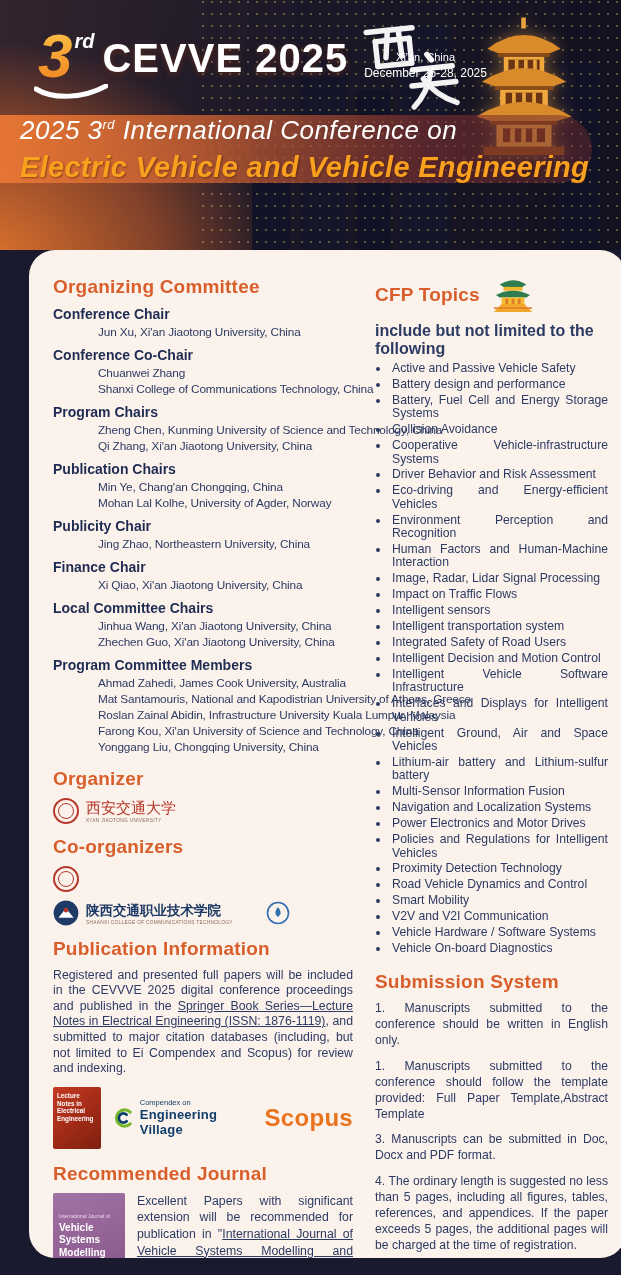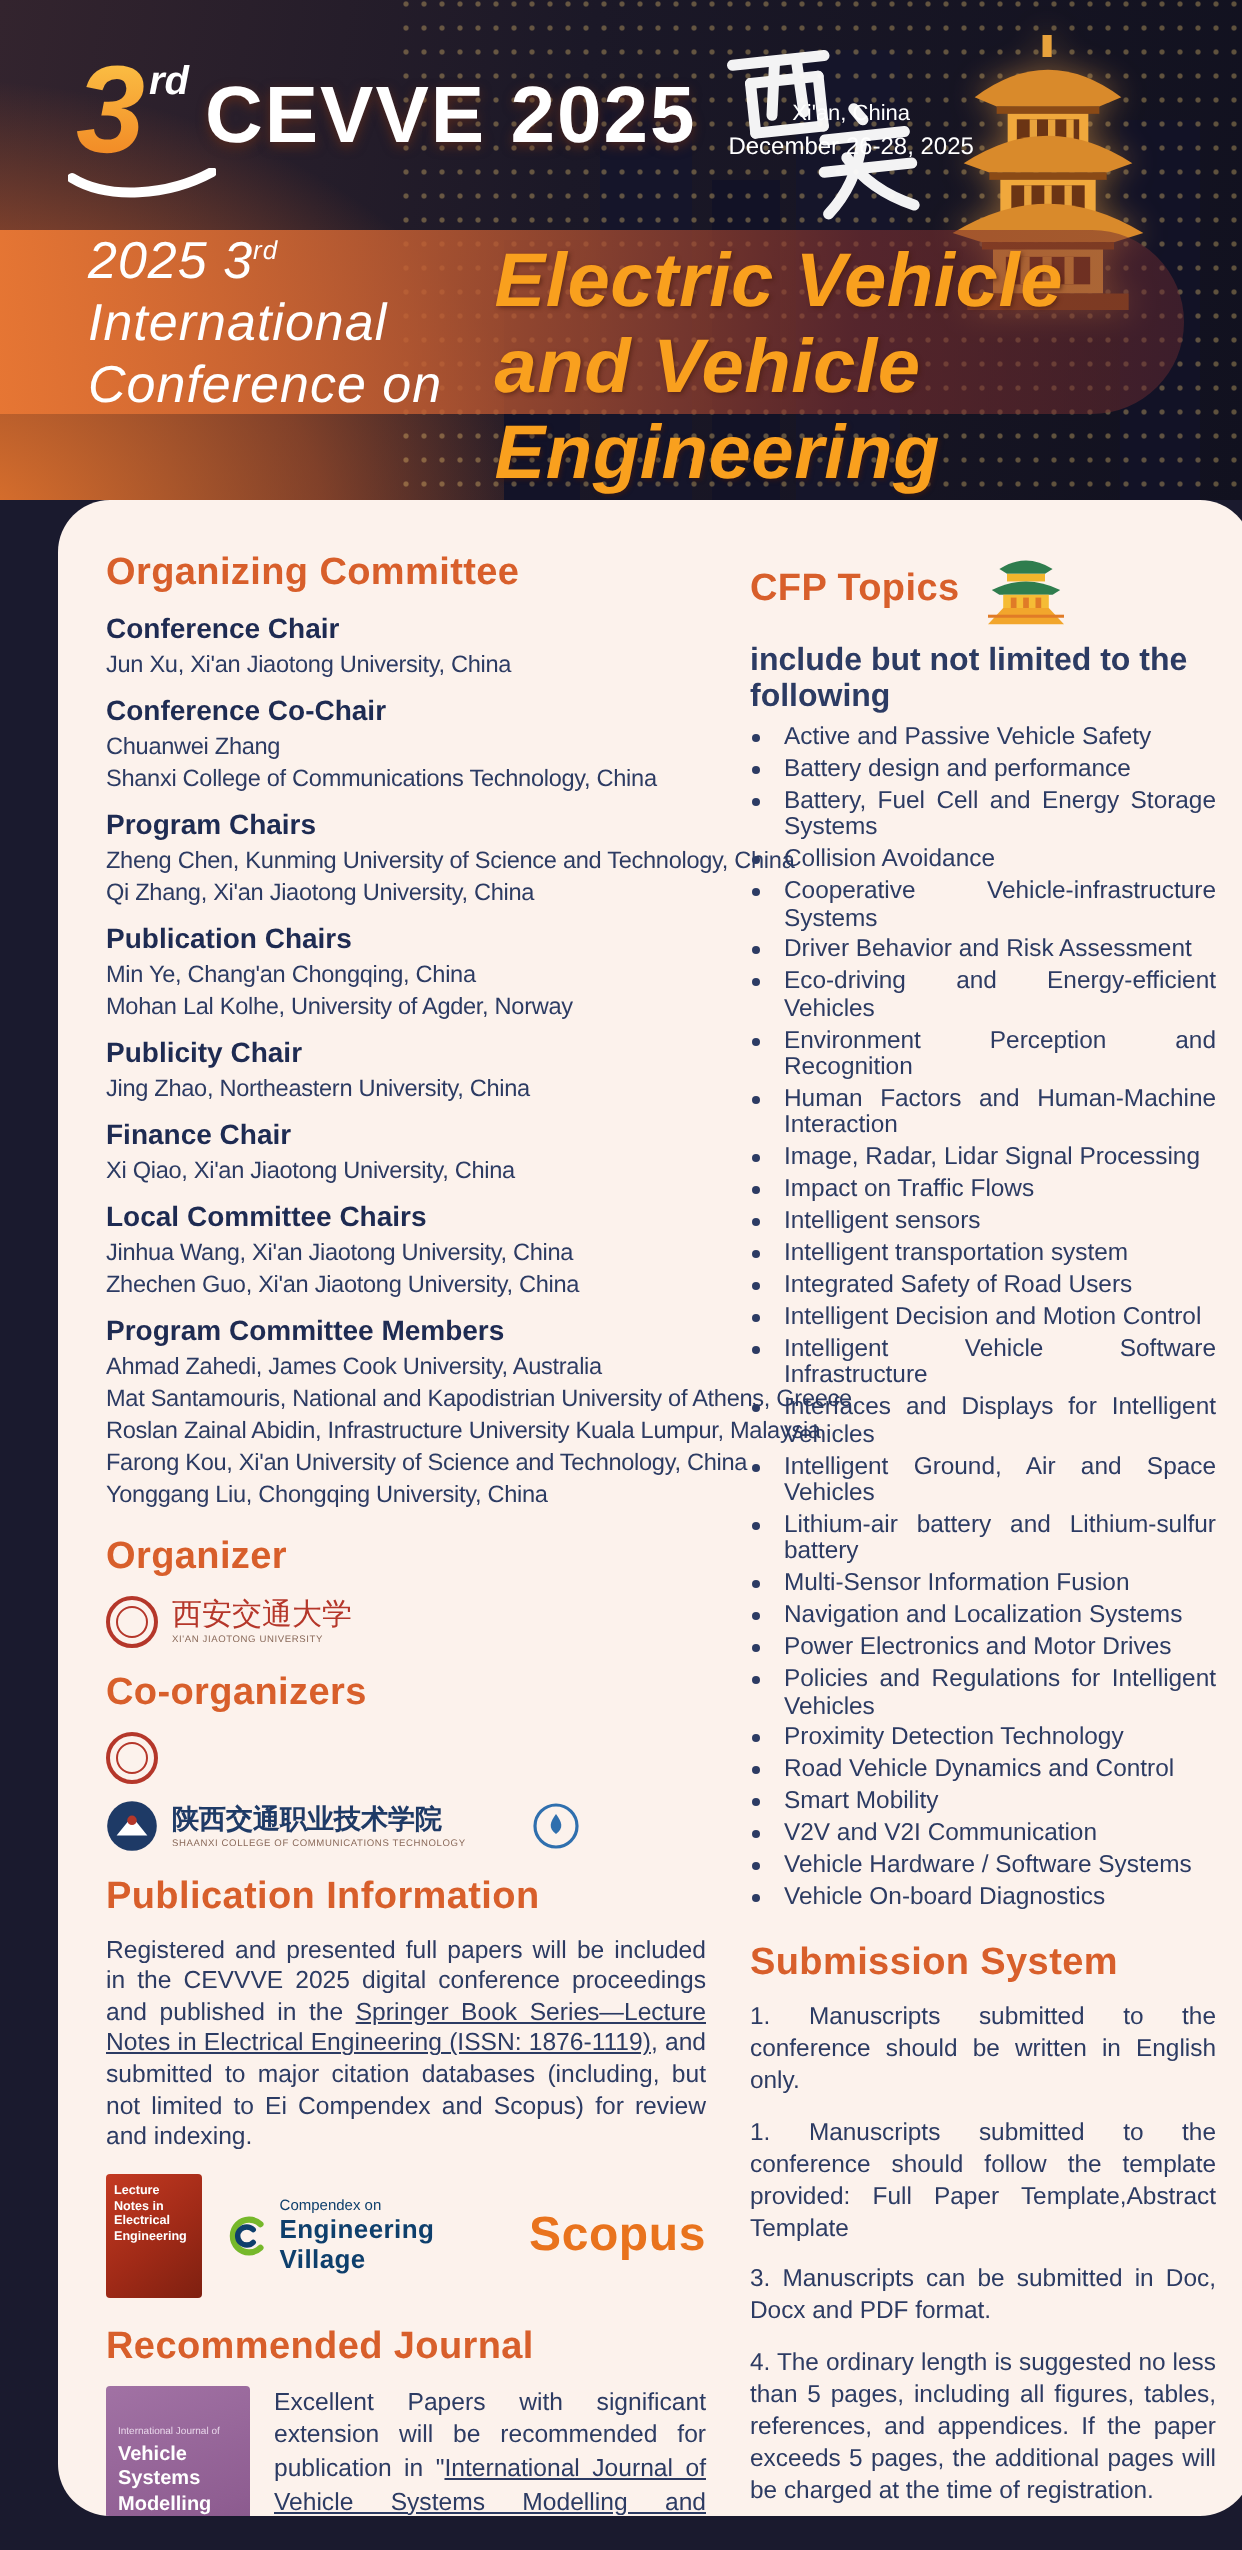--- a/index.html
+++ b/index.html
@@ -42,9 +42,9 @@
   .loc .l2{font-size:12px;}
   .callig{position:absolute;left:366px;top:18px;transform:rotate(-6deg);}
   .banner{
-    position:absolute;left:0;top:115px;width:592px;height:92px;box-sizing:border-box;
-    border-radius:0 46px 46px 0;padding-left:44px;
-    display:flex;flex-direction:row;justify-content:center;
+    position:absolute;left:0;top:115px;width:592px;height:68px;box-sizing:border-box;
+    border-radius:0 46px 46px 0;padding-left:20px;
+    display:flex;flex-direction:column;justify-content:center;
     background:linear-gradient(95deg, rgba(234,120,52,.95) 0%, rgba(196,94,50,.82) 35%, rgba(128,48,46,.6) 72%, rgba(105,42,48,.48) 100%);
   }
   .bline1{color:#fff;font-style:italic;font-size:26px;letter-spacing:.5px;}

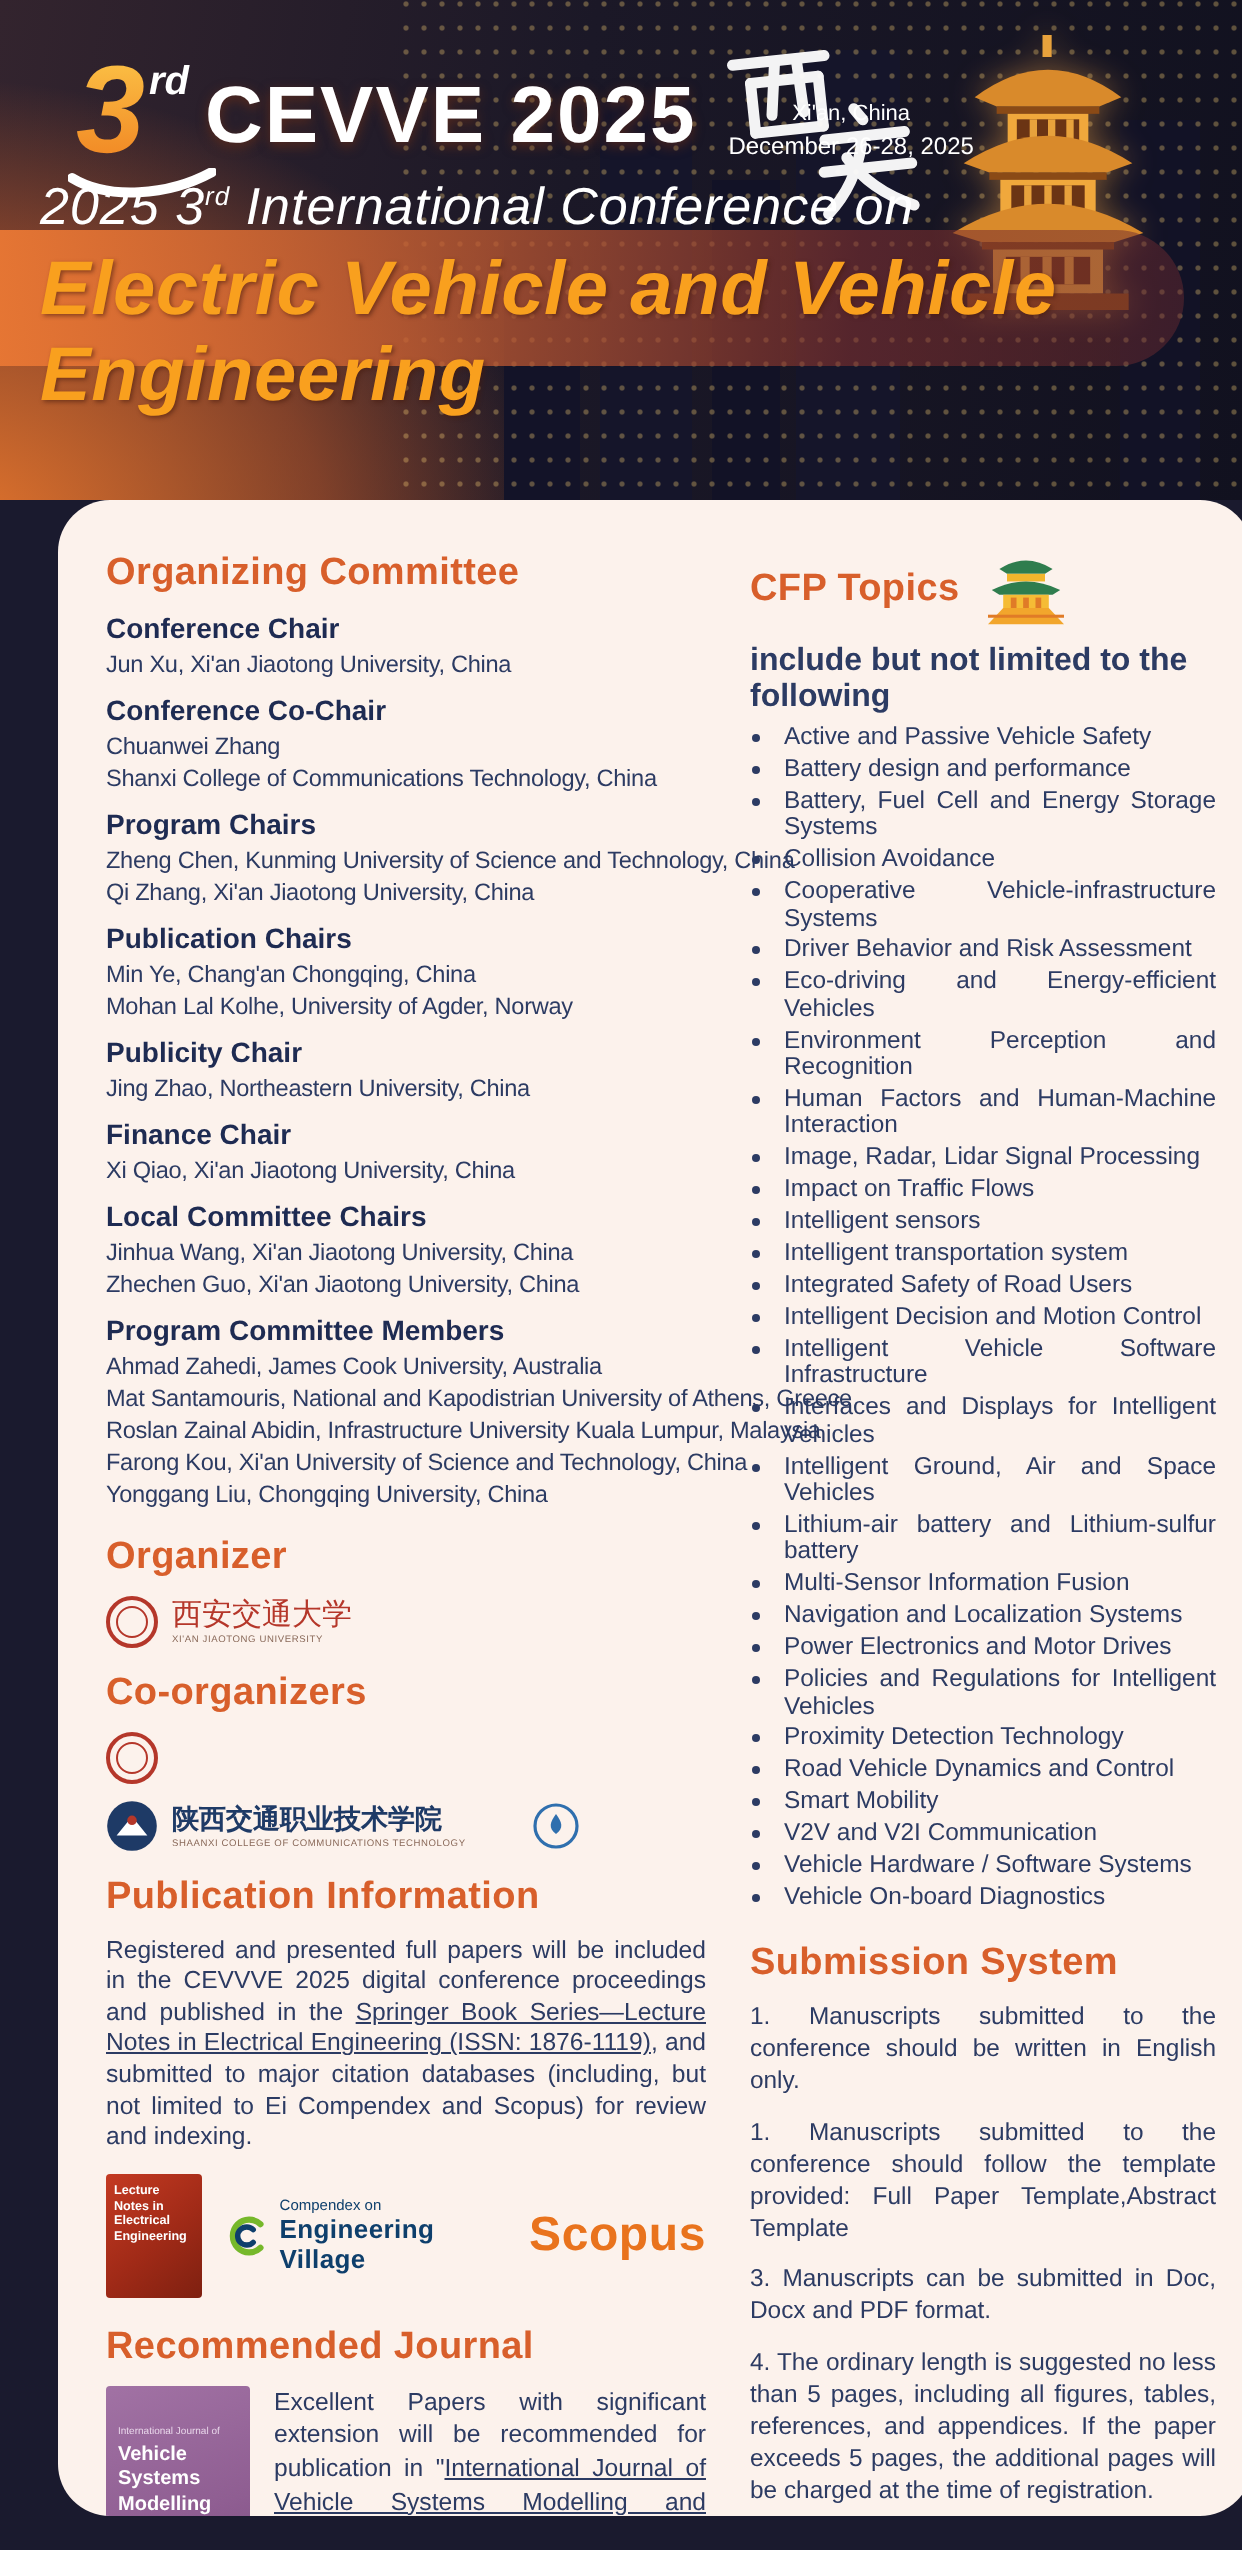--- a/index.html
+++ b/index.html
@@ -49,7 +49,7 @@
   }
   .bline1{color:#fff;font-style:italic;font-size:26px;letter-spacing:.5px;}
   .bline1 sup{font-size:13px;}
-  .bline2{color:#f9a01e;font-style:italic;font-weight:bold;font-size:38px;margin-top:5px;
+  .bline2{color:#f9a01e;font-style:italic;font-weight:bold;font-size:29px;margin-top:5px;
     text-shadow:1px 1px 2px rgba(70,25,12,.55);letter-spacing:.3px;}
   
   .card{

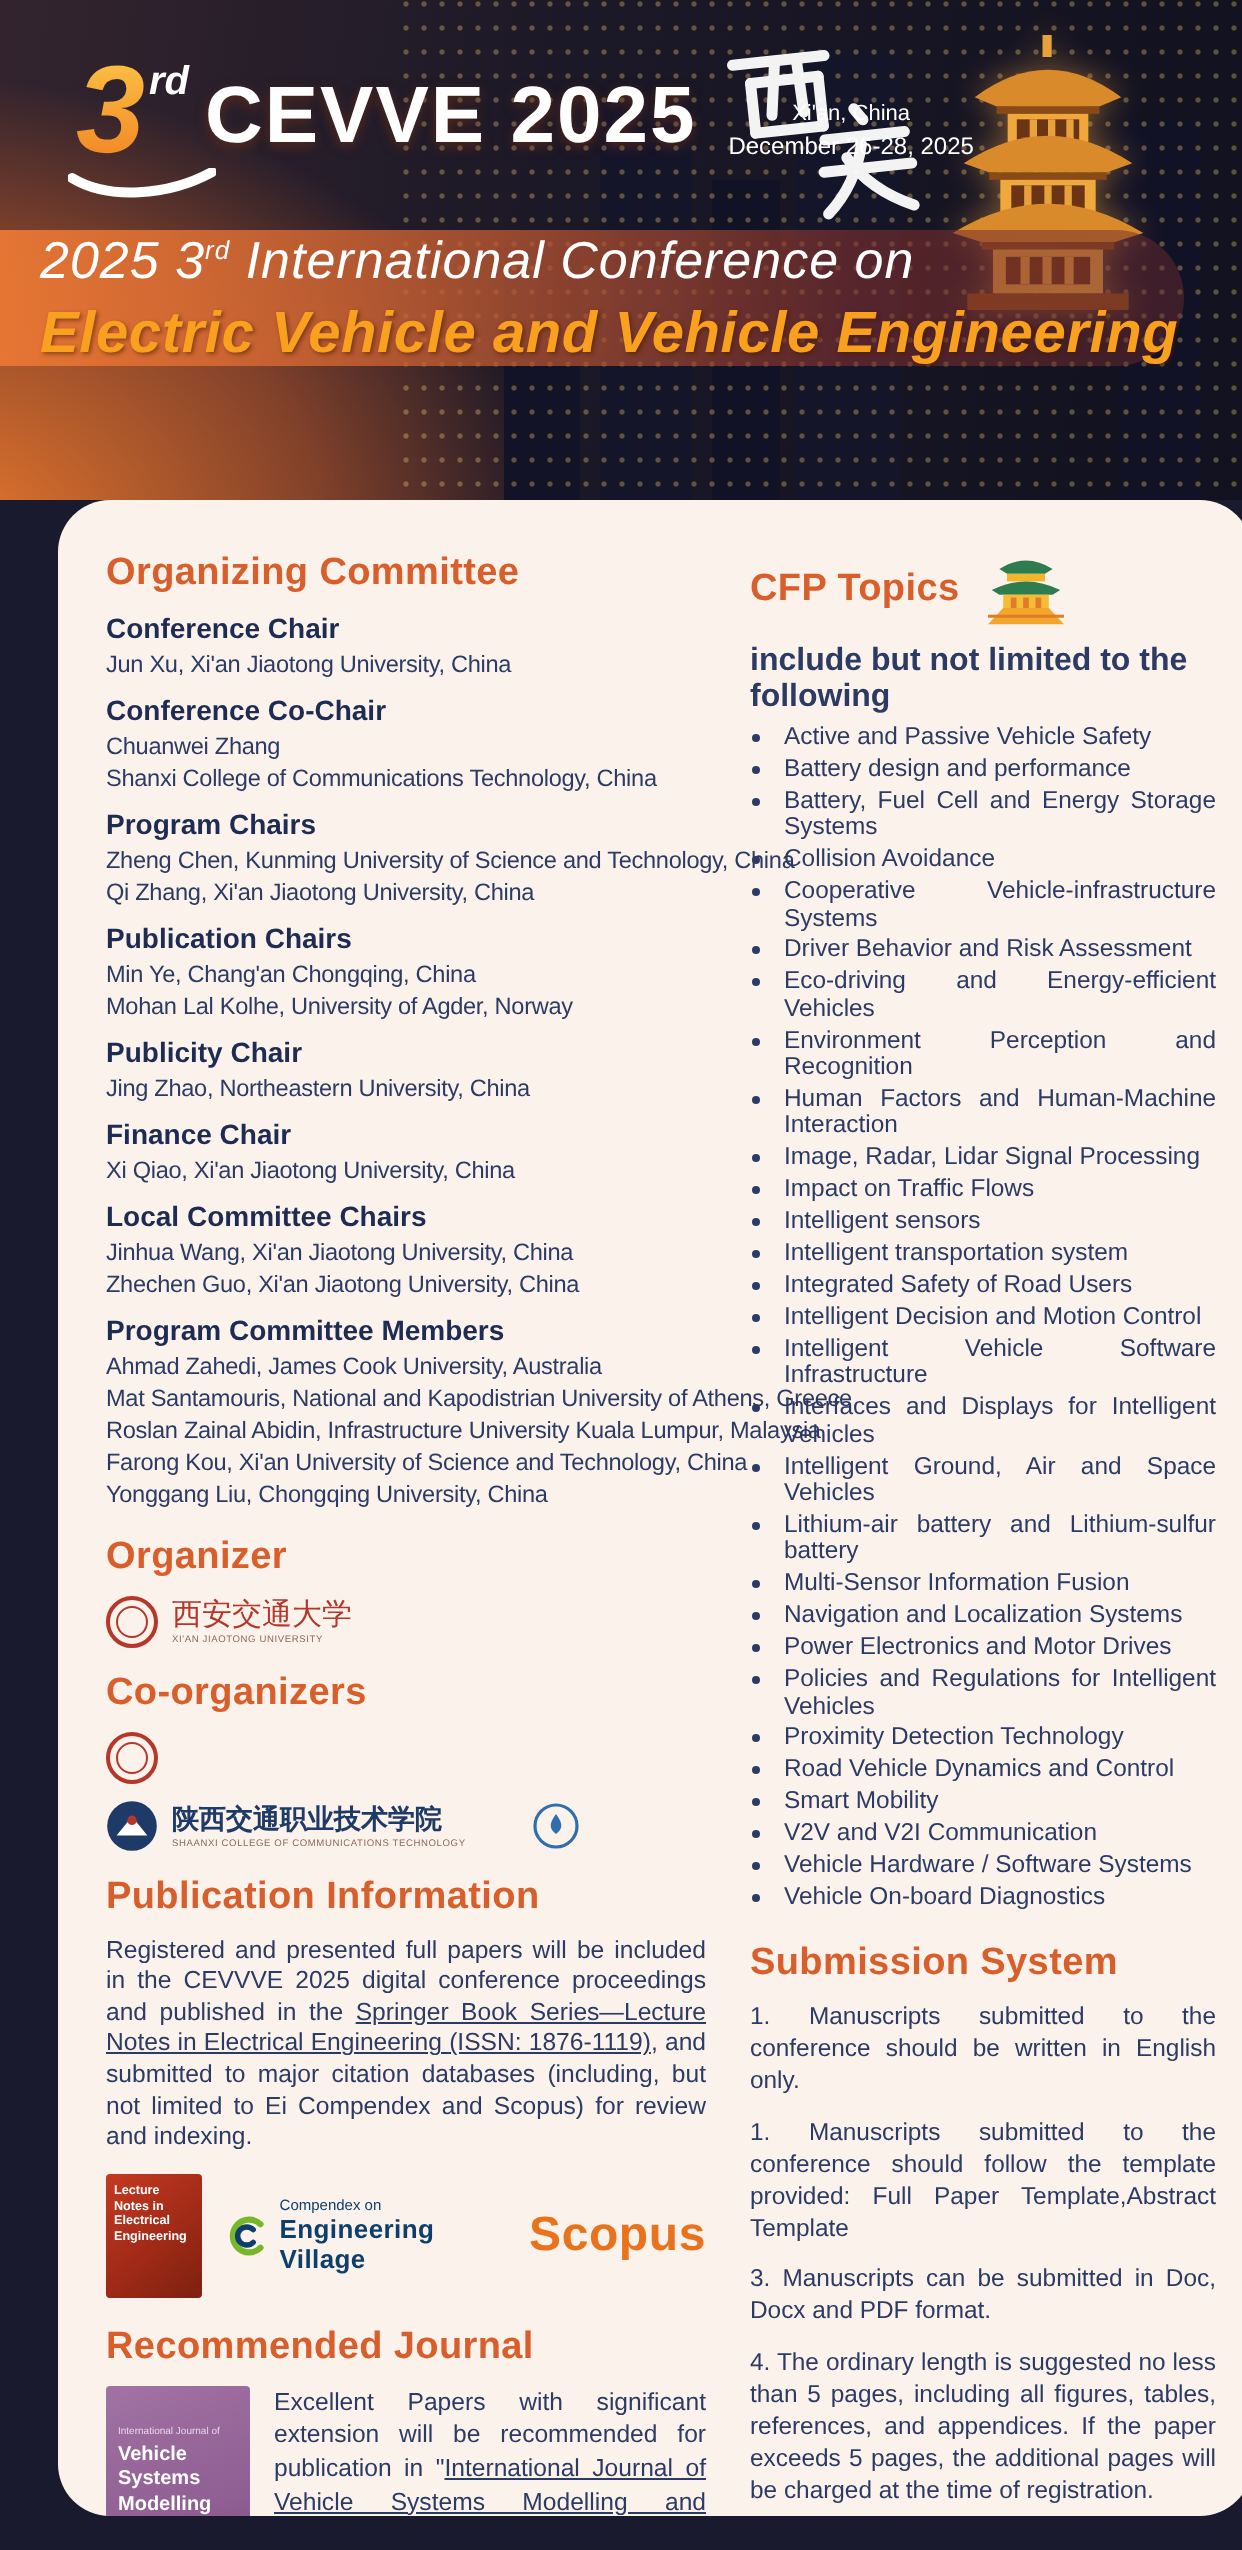--- a/index.html
+++ b/index.html
@@ -62,7 +62,7 @@
   
   .group{margin-bottom:7px;}
   .role{color:#1e2b52;font-weight:bold;font-size:14px;margin:7px 0 2px;}
-  .members{color:#2c3b63;font-size:11.8px;line-height:1.36;white-space:pre;letter-spacing:-.15px;}
+  .members{color:#2c3b63;font-size:11.8px;line-height:1.36;white-space:pre;letter-spacing:-.15px;margin-left:45px;}
   .org-block{margin-top:12px;}
   .logo-line{display:flex;align-items:center;gap:7px;margin:6px 0 8px;}
   .seal{width:26px;height:26px;border-radius:50%;box-sizing:border-box;flex:0 0 auto;

